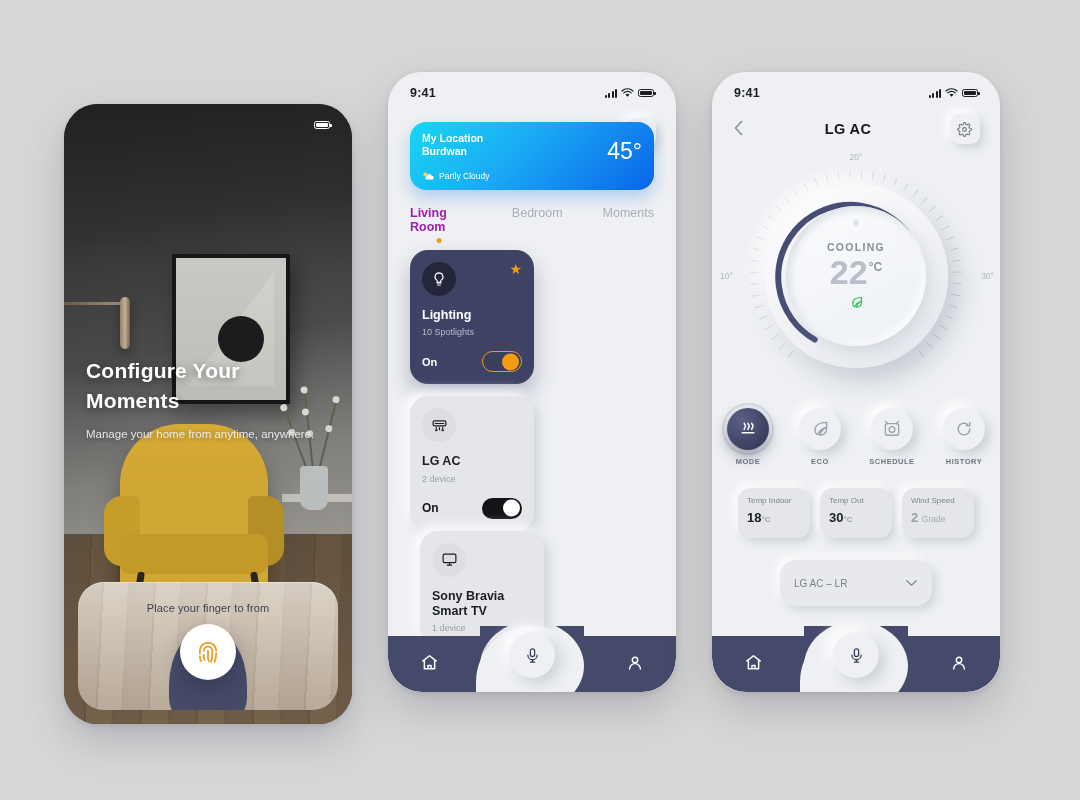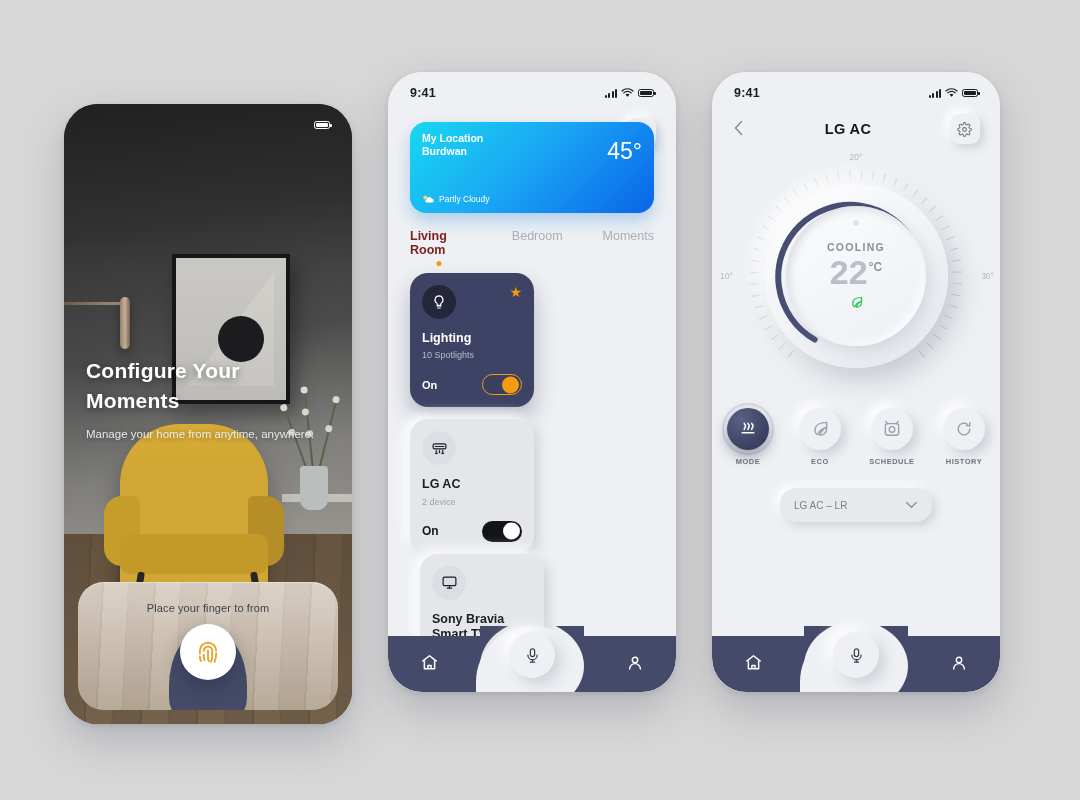--- a/index.html
+++ b/index.html
@@ -127,7 +127,7 @@
   }
   .cards-row{ display:flex; gap:10px; padding: 14px 22px 0 22px; }
   .wcard{
-    flex:1; height:91px; border-radius:16px; padding:10px 12px; position:relative; overflow:hidden;
+    flex:1; height:68px; border-radius:16px; padding:10px 12px; position:relative; overflow:hidden;
     background: linear-gradient(135deg,#18d8f0 0%,#1aa9f5 45%,#0a64e8 100%);
     color:#fff; box-shadow:0 8px 16px rgba(20,120,220,.28);
   }

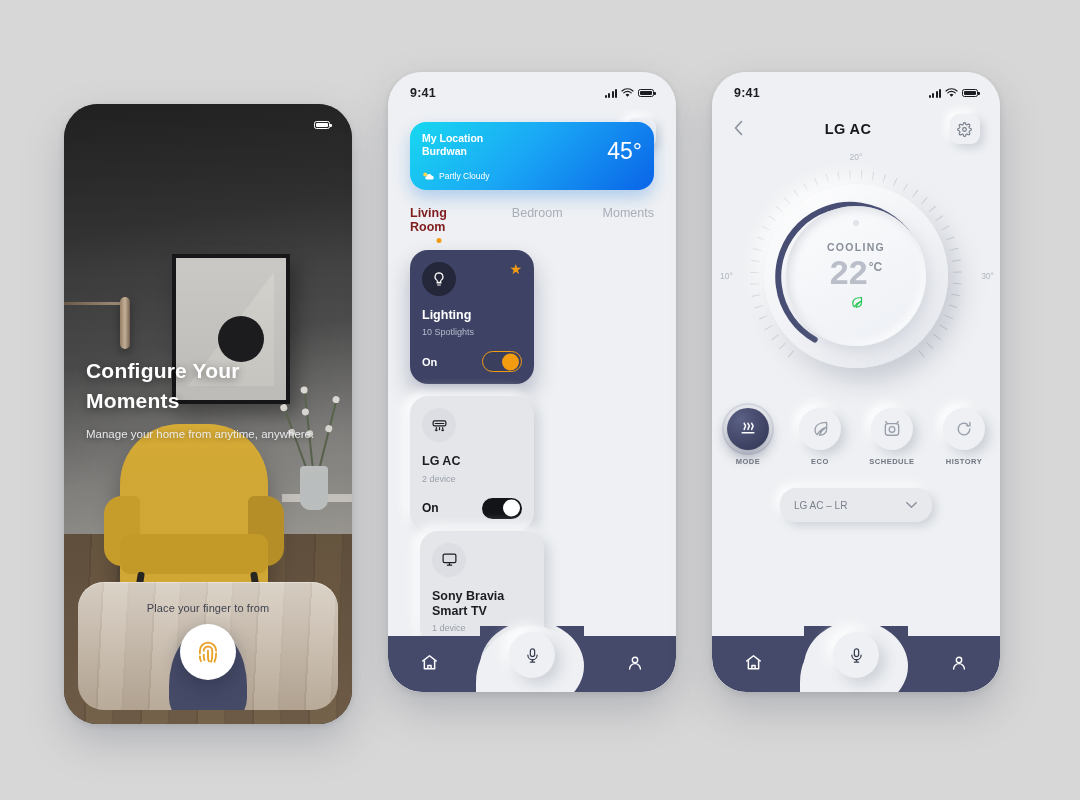--- a/index.html
+++ b/index.html
@@ -148,7 +148,7 @@
 
   .tabs{ display:flex; align-items:flex-start; gap:0; padding: 16px 22px 0 22px; }
   .tab{ font-size:12.5px; color:#a8aeb8; font-weight:400; position:relative; }
-  .tab.active{ color:#7f1d1d; font-weight:800; }
+  .tab.active{ color:#a21caf; font-weight:800; }
   .tab .dot{ position:absolute; left:50%; transform:translateX(-50%); bottom:-9px;
              width:5px;height:5px;border-radius:50%;background:#f39c12; }
   .tab:nth-child(2){ margin-left:44px; }

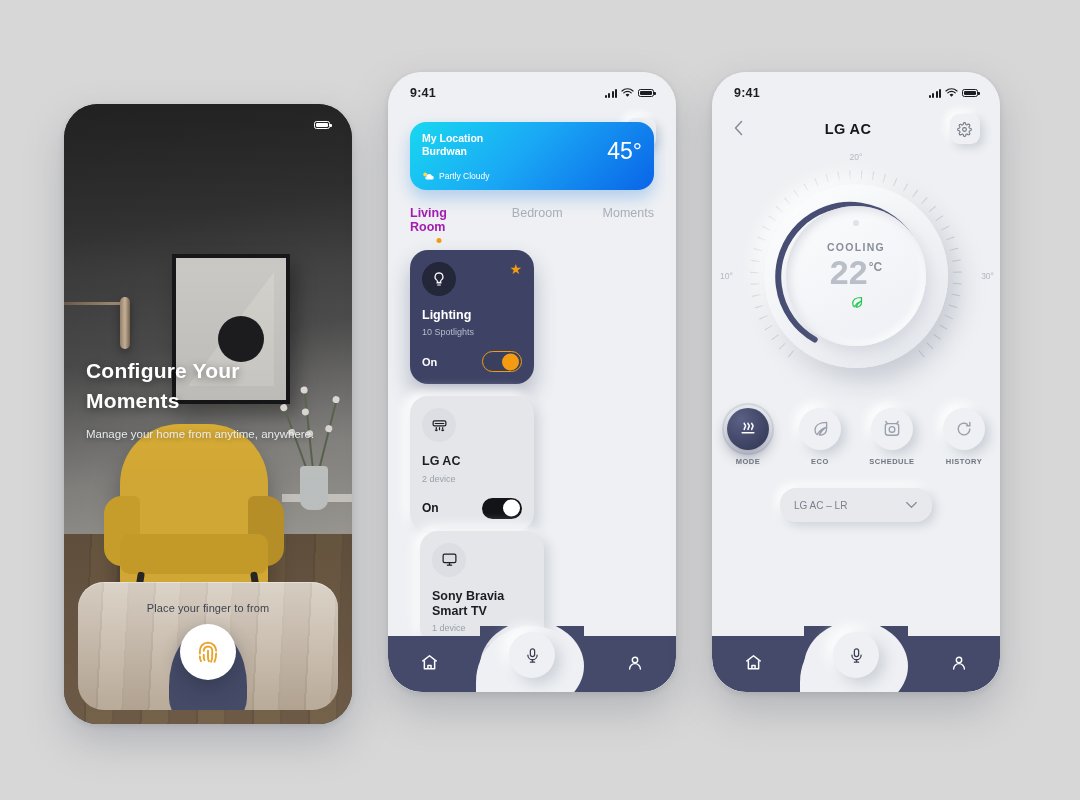--- a/index.html
+++ b/index.html
@@ -719,6 +719,26 @@
         </div>
       </div>
 
+      <div class="stats">
+        <div class="stat">
+          <div class="l">Temp Indoor</div>
+          <div class="v">
+            <span>18</span><em>°C</em>
+          </div>
+        </div>
+        <div class="stat">
+          <div class="l">Temp Out</div>
+          <div class="v">
+            <span>30</span><em>°C</em>
+          </div>
+        </div>
+        <div class="stat">
+          <div class="l">Wind Speed</div>
+          <div class="v" style="color:#9aa0aa;">
+            <span>2</span> <u>Grade</u>
+          </div>
+        </div>
+      </div>
 
       <div class="selector">
         <span>LG AC – LR</span>

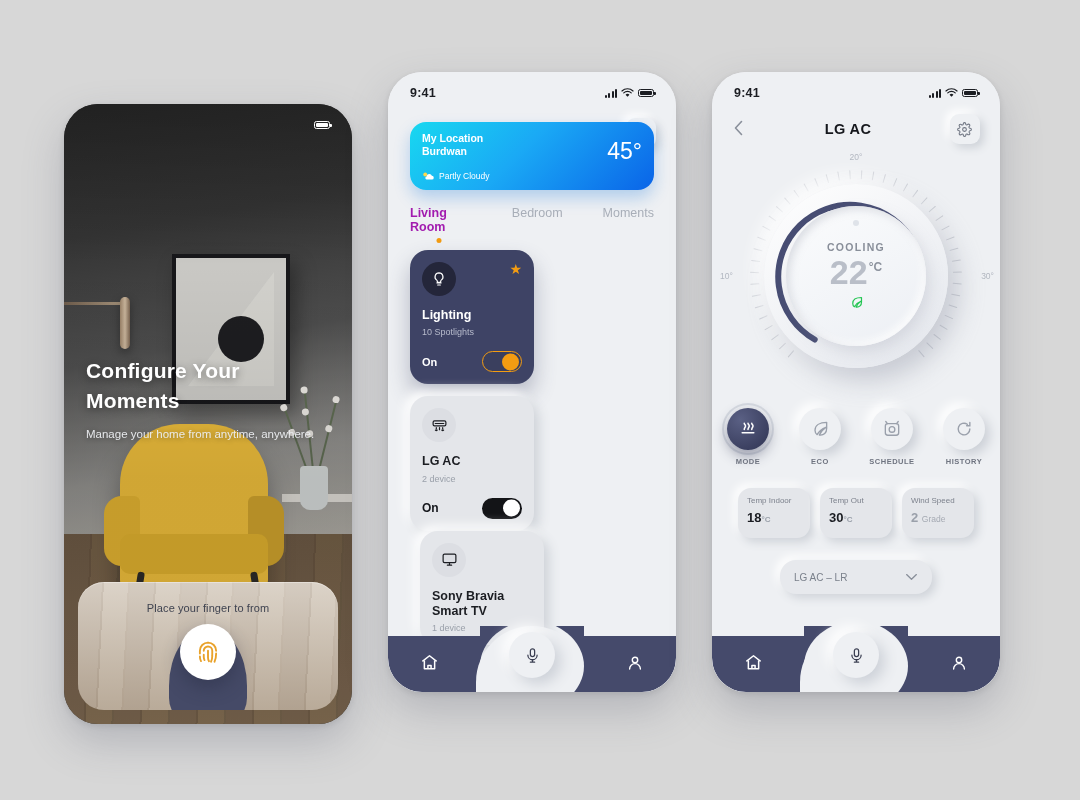--- a/index.html
+++ b/index.html
@@ -250,7 +250,7 @@
   .stat .v em{ font-size:8px; font-style:normal; color:#9aa0aa; font-weight:700; }
   .stat .v u{ text-decoration:none; font-size:8.5px; color:#a5aab3; font-weight:400; }
 
-  .selector{ width:152px; height:34px; margin:22px auto 0; border-radius:16px; background:#e7e9ed;
+  .selector{ width:152px; height:46px; margin:22px auto 0; border-radius:16px; background:#e7e9ed;
              display:flex;align-items:center;justify-content:space-between; padding:0 14px;
              box-shadow:4px 4px 10px #cfd3d9, -4px -4px 10px #ffffff; }
   .selector span{ font-size:10px; color:#7a808b; }

